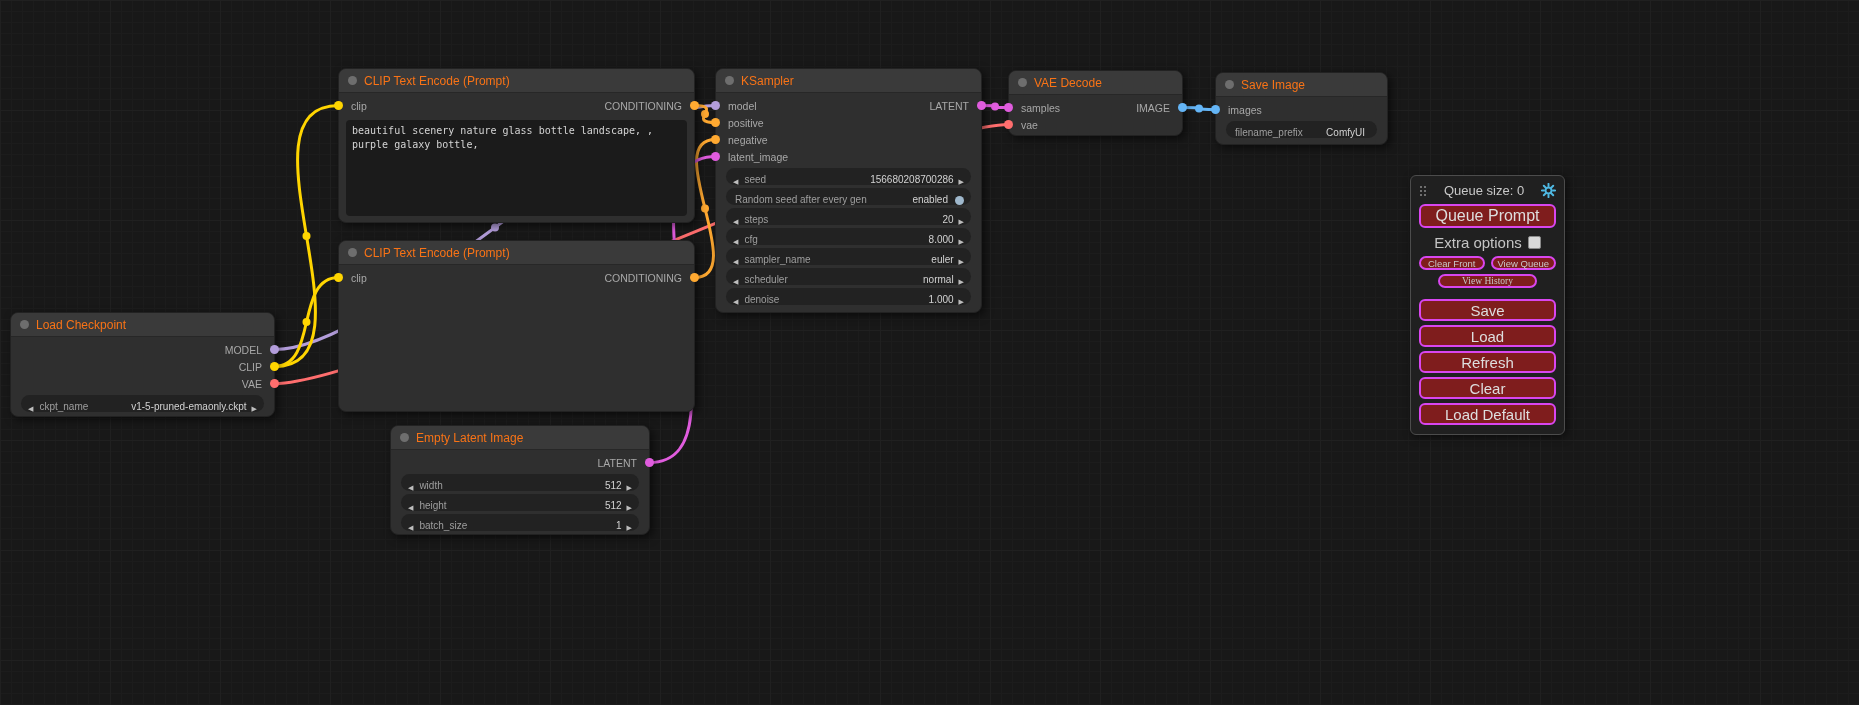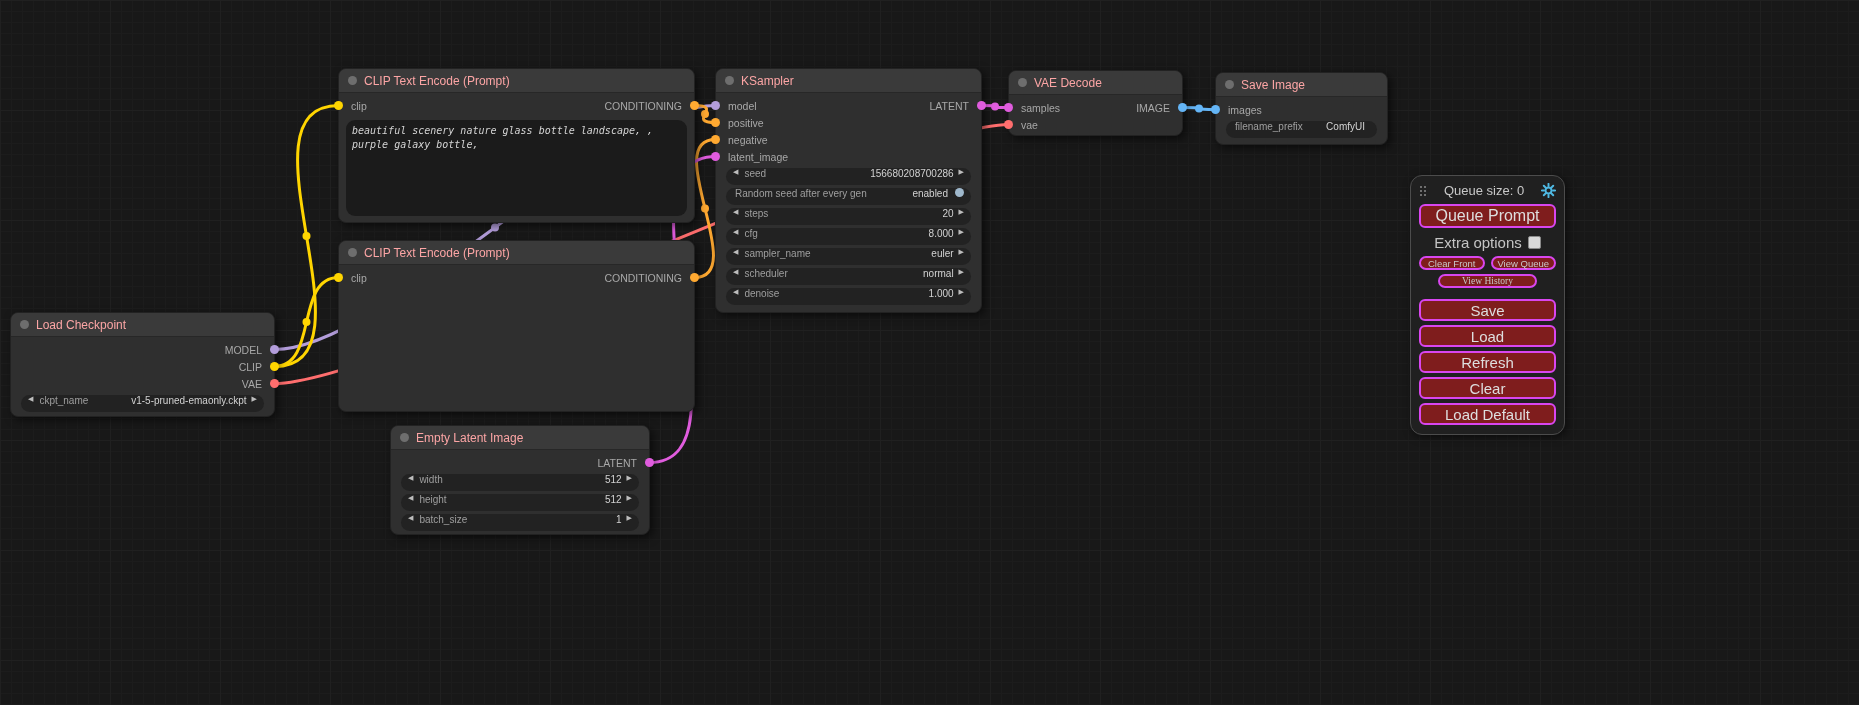--- a/index.html
+++ b/index.html
@@ -27,7 +27,7 @@
   .node-title{
     height:24px;box-sizing:border-box;display:flex;align-items:center;gap:7px;
     padding:0 9px;background:#3a3a3a;border-radius:7px 7px 0 0;
-    border-bottom:1px solid #272727;color:#fca5a5;font-size:12px;white-space:nowrap;
+    border-bottom:1px solid #272727;color:#f97316;font-size:12px;white-space:nowrap;
   }
   .title-dot{width:9px;height:9px;border-radius:50%;background:#6e6e6e;flex:0 0 auto;}
   .node-body{padding-top:4px;padding-bottom:6px;}

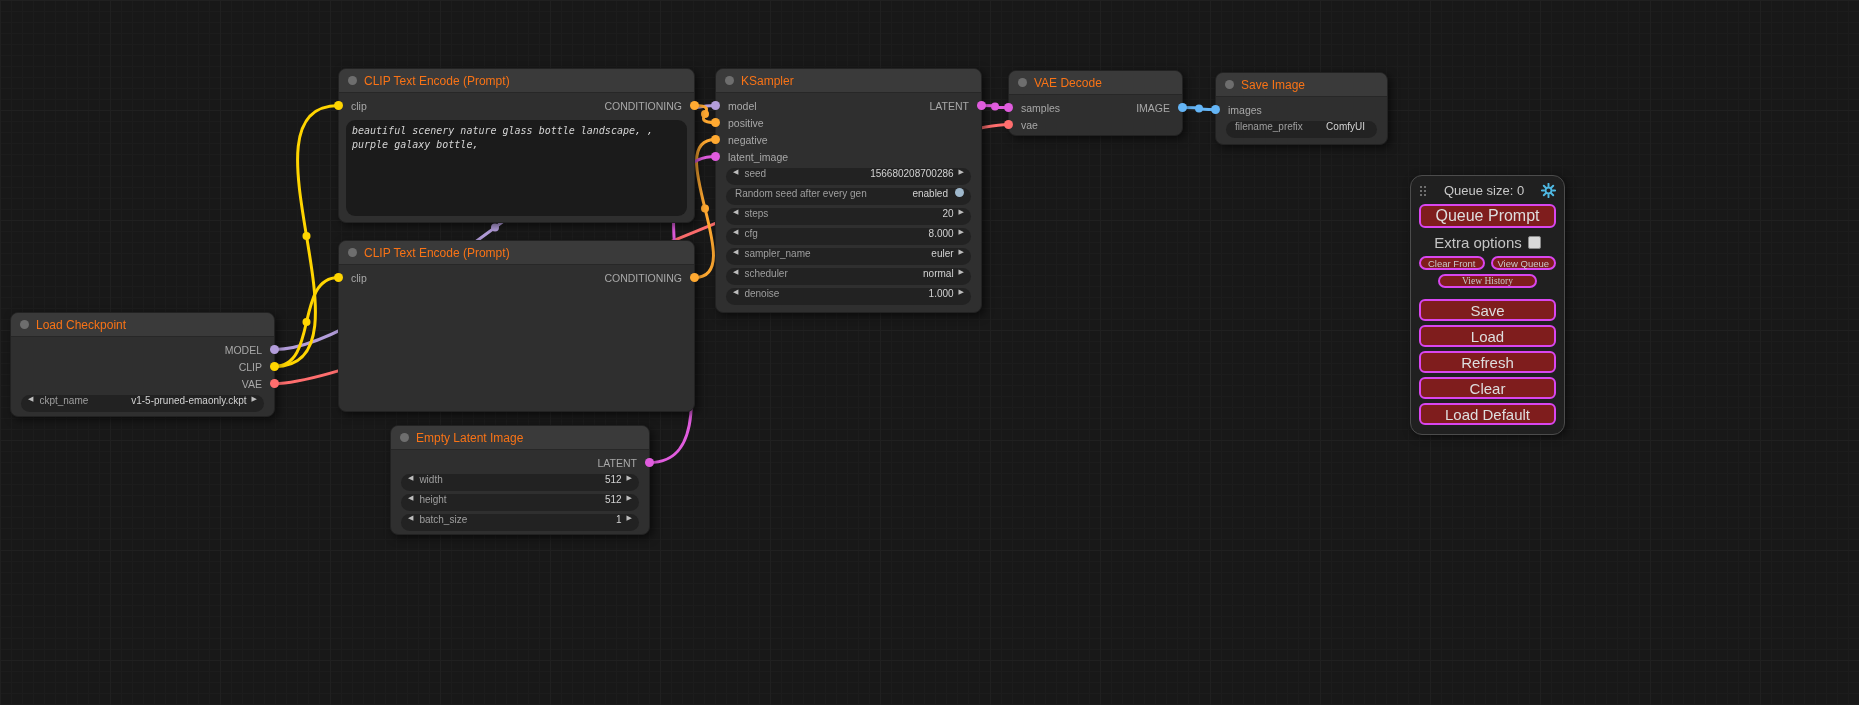--- a/index.html
+++ b/index.html
@@ -50,11 +50,10 @@
   .w-value{margin-left:auto;margin-right:5px;color:#d2d2d2;}
   .toggle-dot{width:9px;height:9px;border-radius:50%;margin-left:2px;flex:0 0 auto;}
   .prompt-box{
-    margin:6px 7px 0;background:#1b1b1b;border-radius:9px;padding:4px 6px;
+    margin:6px 7px 0;background:#1b1b1b;border-radius:4px;padding:4px 6px;
     font-family:"DejaVu Sans Mono",monospace;font-size:10px;line-height:1.35;
     color:#d4d4d4;white-space:pre-wrap;word-break:break-word;box-sizing:border-box;
     overflow:hidden;
-    font-style:italic;
   }
   .queue-panel{
     position:absolute;left:1410px;top:175px;width:155px;

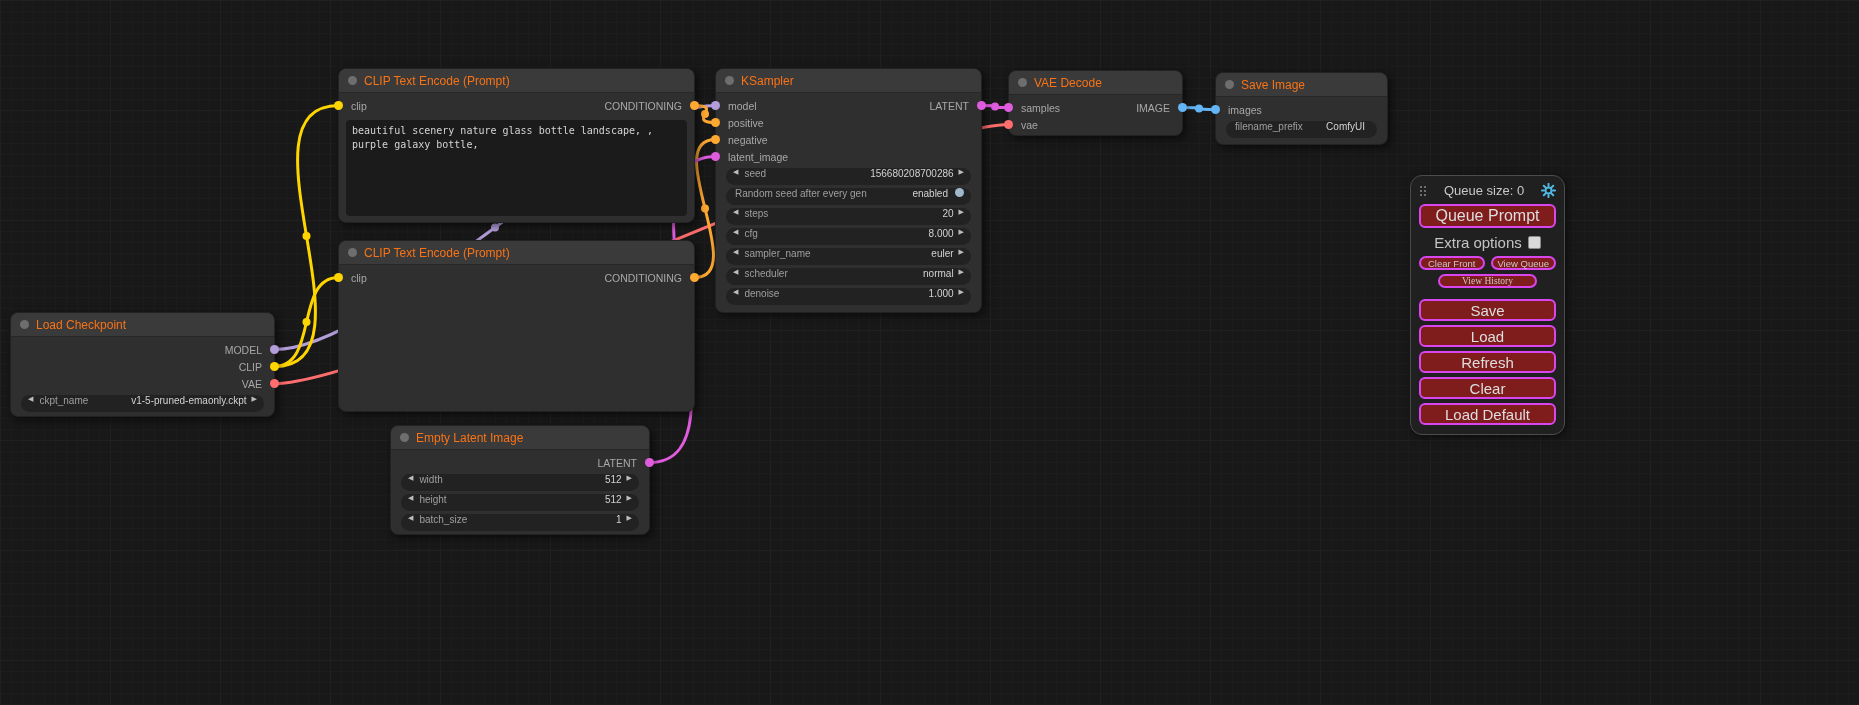--- a/index.html
+++ b/index.html
@@ -42,7 +42,7 @@
   .dot.out{right:-5px;}
   .widget{
     height:17px;box-sizing:border-box;background:#222;border-radius:9px;
-    margin:3px 10px 0;display:flex;align-items:flex-start;padding:0 7px;
+    margin:3px 10px 0;display:flex;align-items:flex-end;padding:0 7px;
     font-size:10px;color:#c4c4c4;white-space:nowrap;
   }
   .w-arrow{font-size:7px;color:#bdbdbd;line-height:1;flex:0 0 auto;}

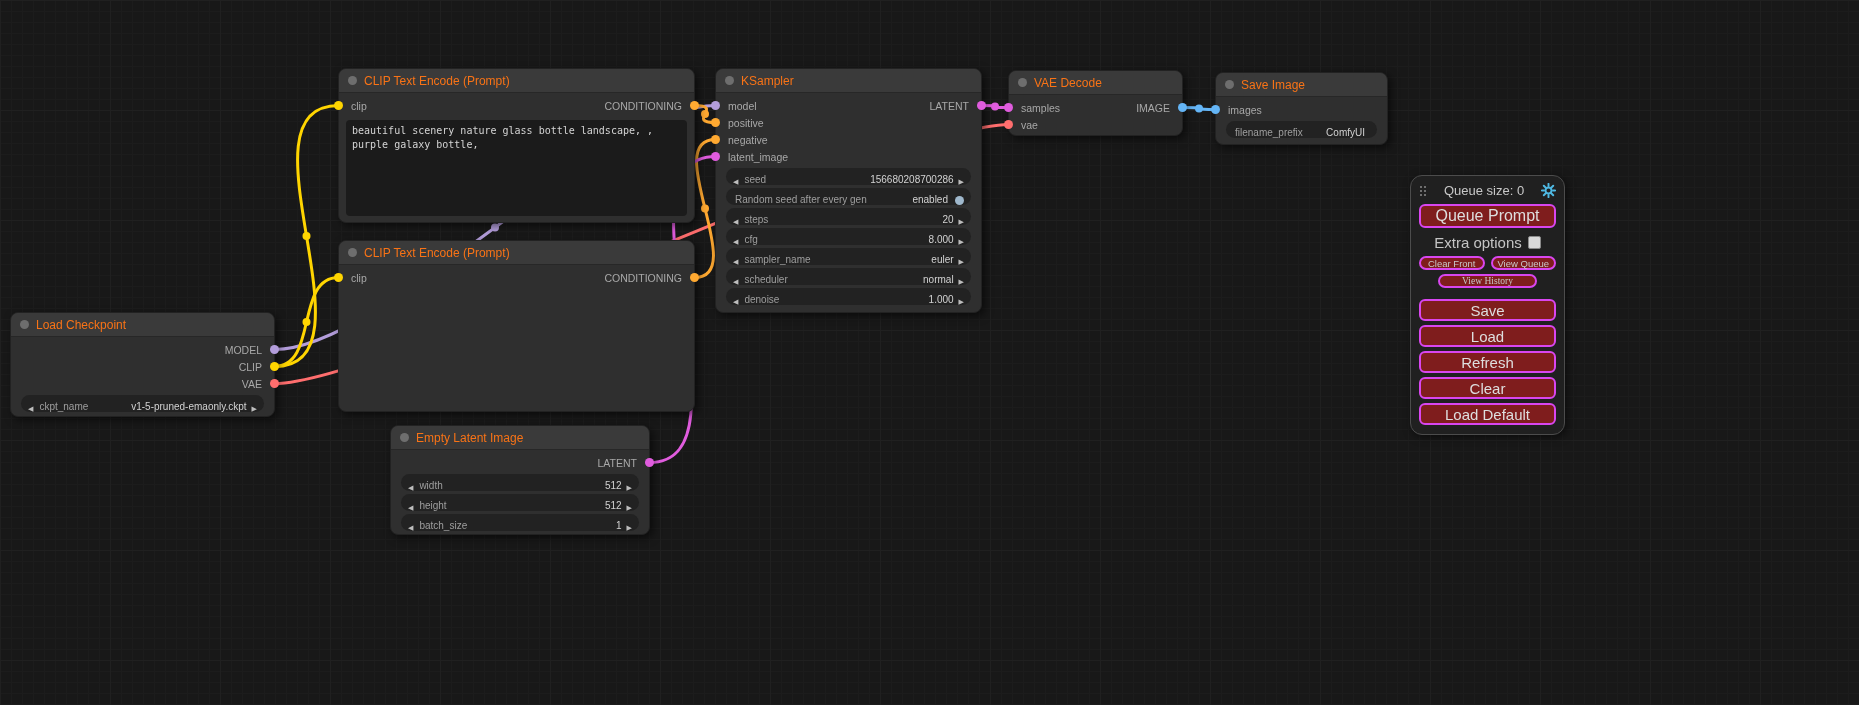--- a/index.html
+++ b/index.html
@@ -57,7 +57,7 @@
   }
   .queue-panel{
     position:absolute;left:1410px;top:175px;width:155px;
-    background:#202020;border:1px solid #4c4c4c;border-radius:12px;
+    background:#202020;border:1px solid #4c4c4c;border-radius:6px;
     padding:7px 8px 9px;box-sizing:border-box;z-index:5;color:#ccc;
     box-shadow:2px 2px 9px rgba(0,0,0,.55);
   }

